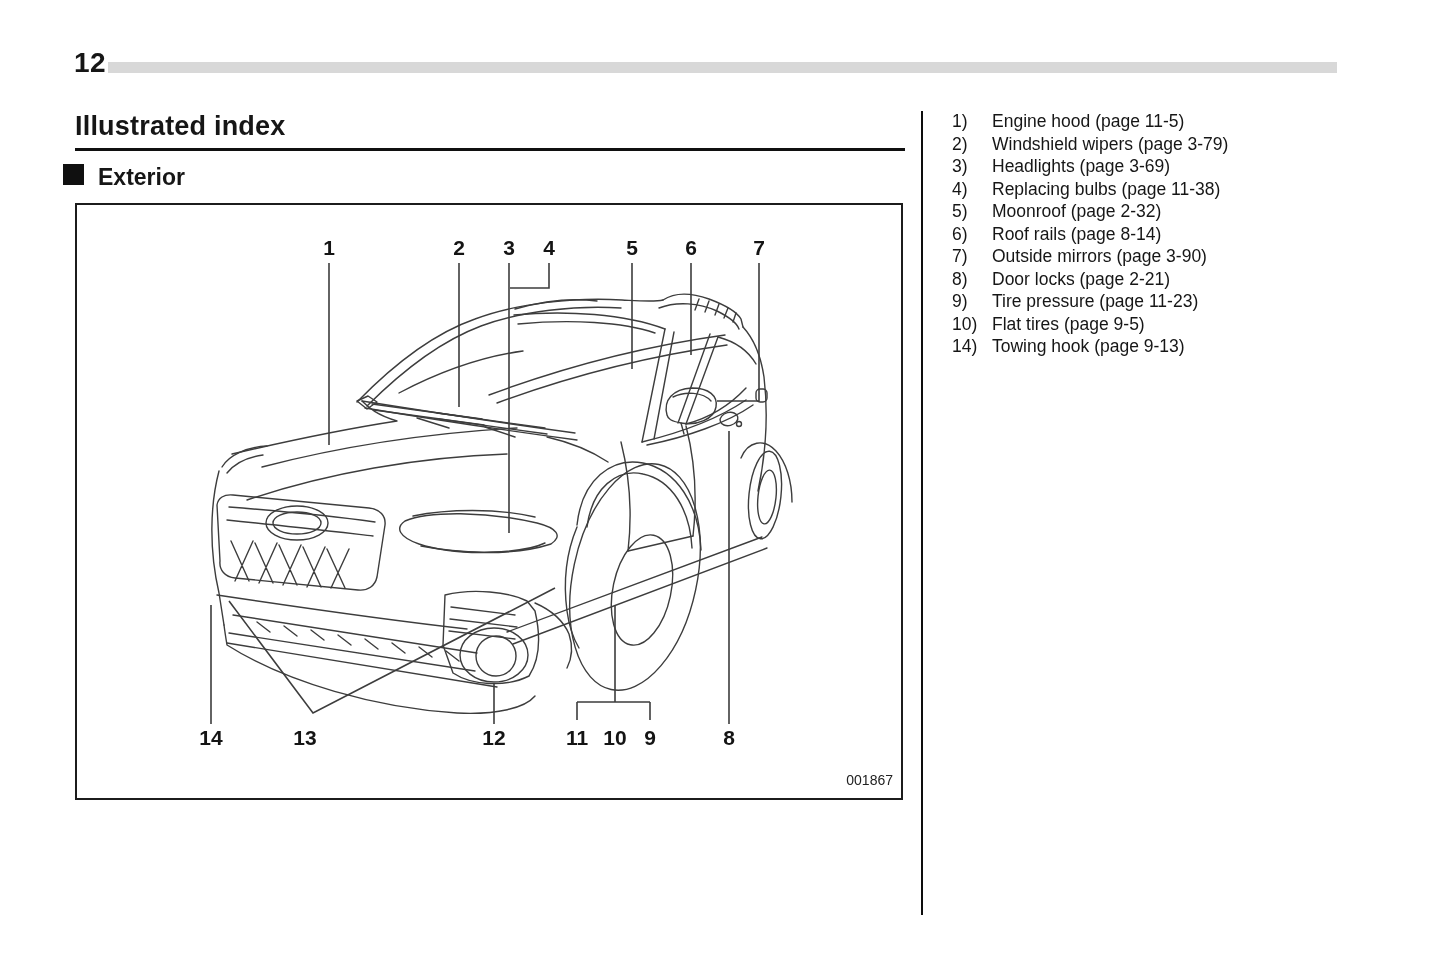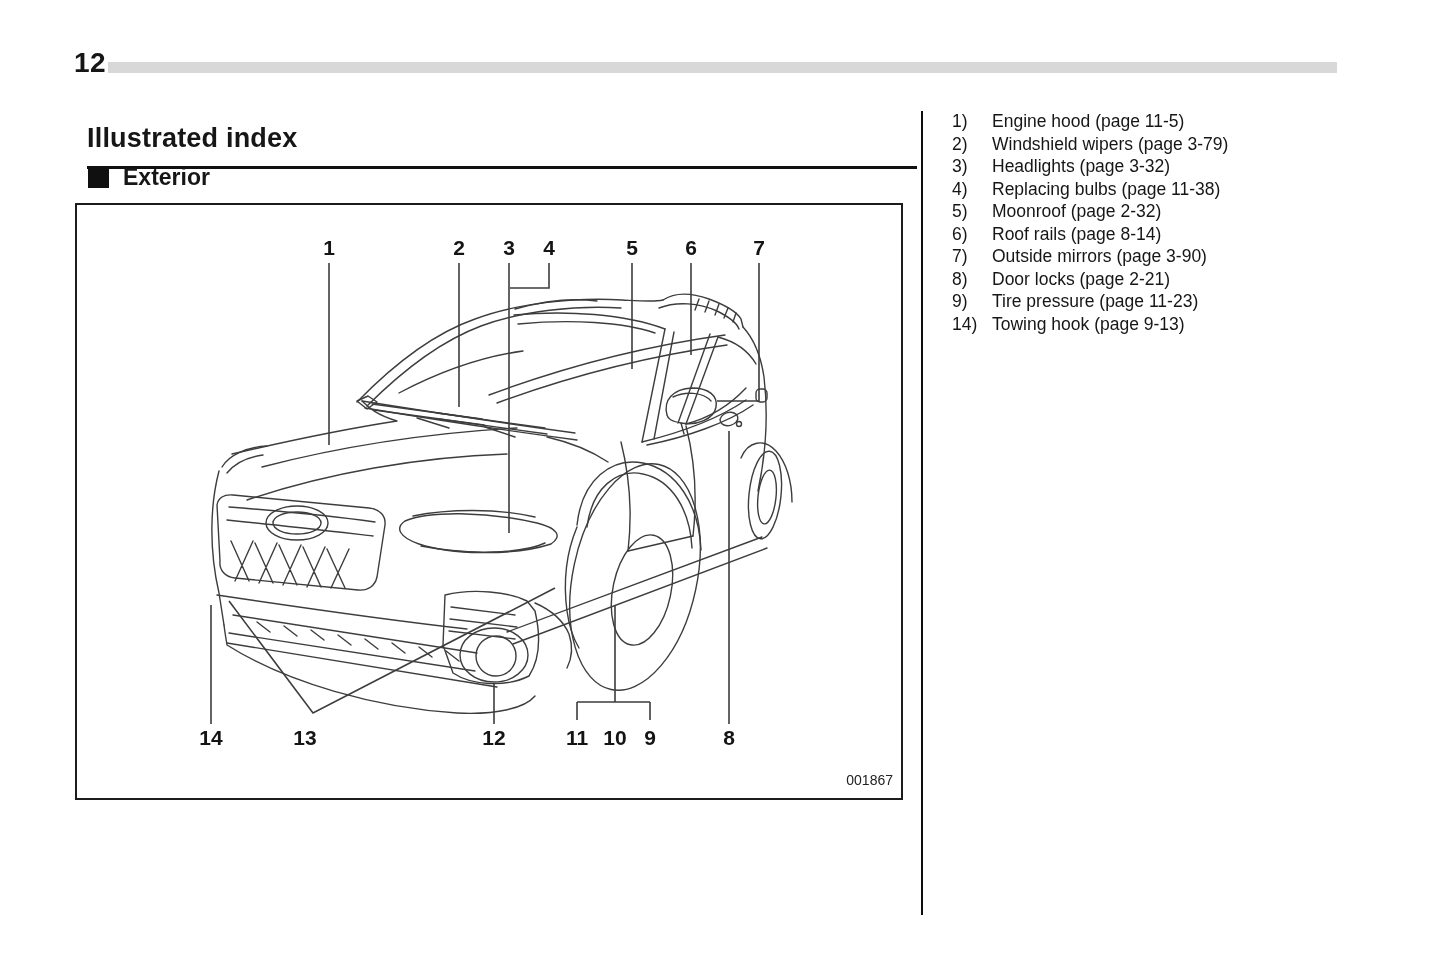--- a/index.html
+++ b/index.html
@@ -15,9 +15,9 @@
     left:108px; top:62px; width:1229px; height:11px; background:#d8d8d8;
   }
   .page-title {
-    left:75px; top:111px; width:830px; margin:12px;
+    left:75px; top:111px; width:830px; margin:0;
     font-size:27px; font-weight:bold; letter-spacing:0.2px;
-    border-bottom:3px solid #101010; padding-bottom:12px;
+    border-bottom:3px solid #101010; padding-bottom:6px;
   }
   .section-head {
     left:88px; top:164px; display:flex; align-items:center; gap:14px;

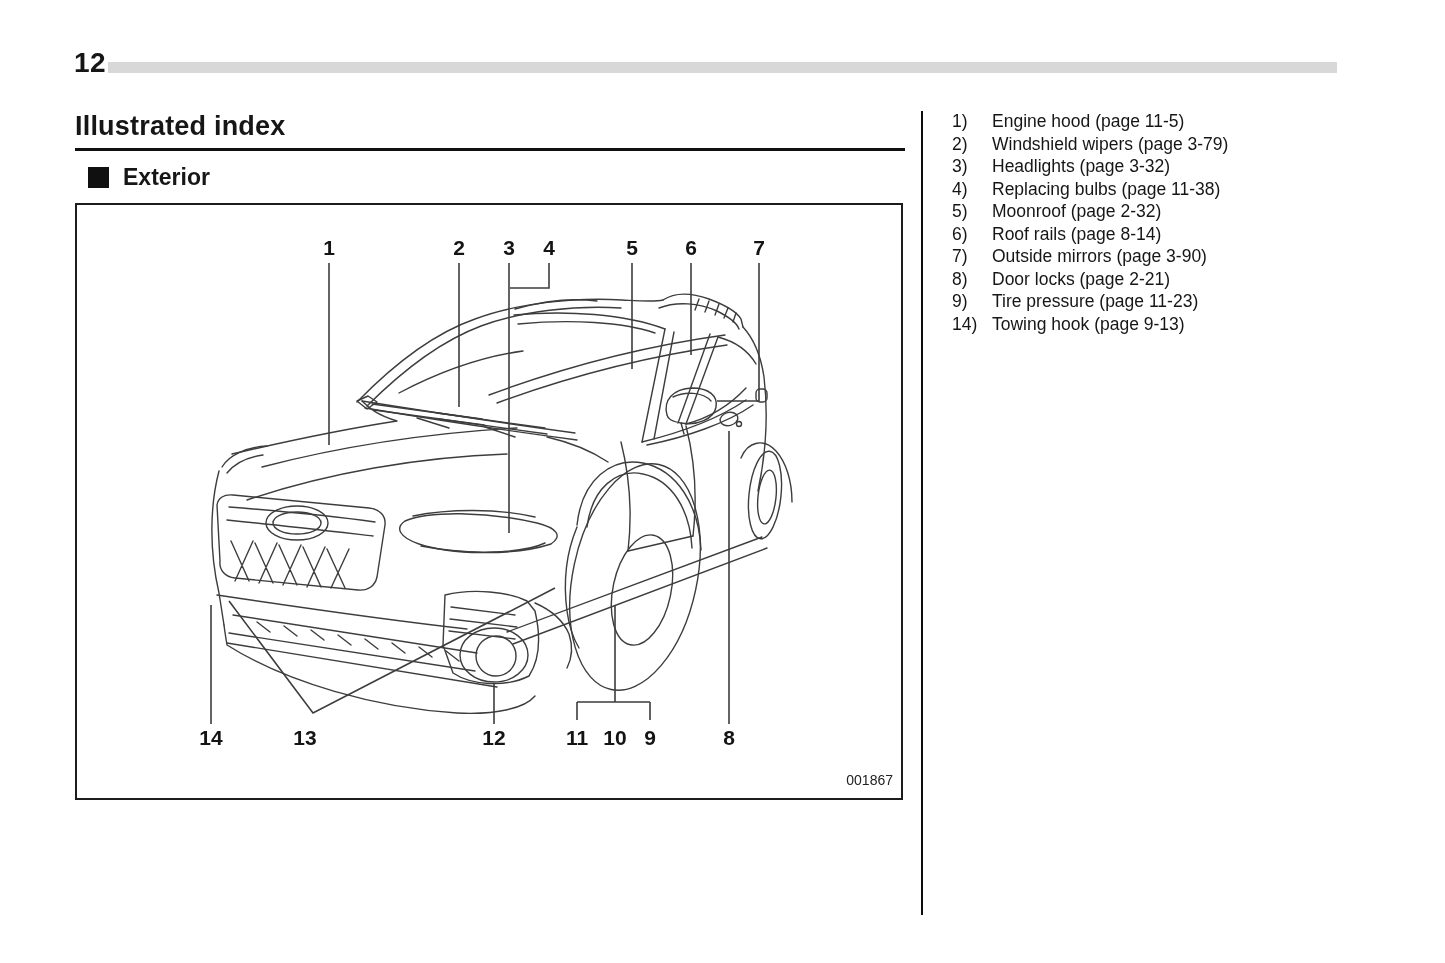--- a/index.html
+++ b/index.html
@@ -20,7 +20,7 @@
     border-bottom:3px solid #101010; padding-bottom:6px;
   }
   .section-head {
-    left:88px; top:164px; display:flex; align-items:center; gap:14px;
+    left:63px; top:164px; display:flex; align-items:flex-start; gap:14px;
   }
   .section-bullet {
     width:21px; height:21px; background:#101010; display:inline-block;

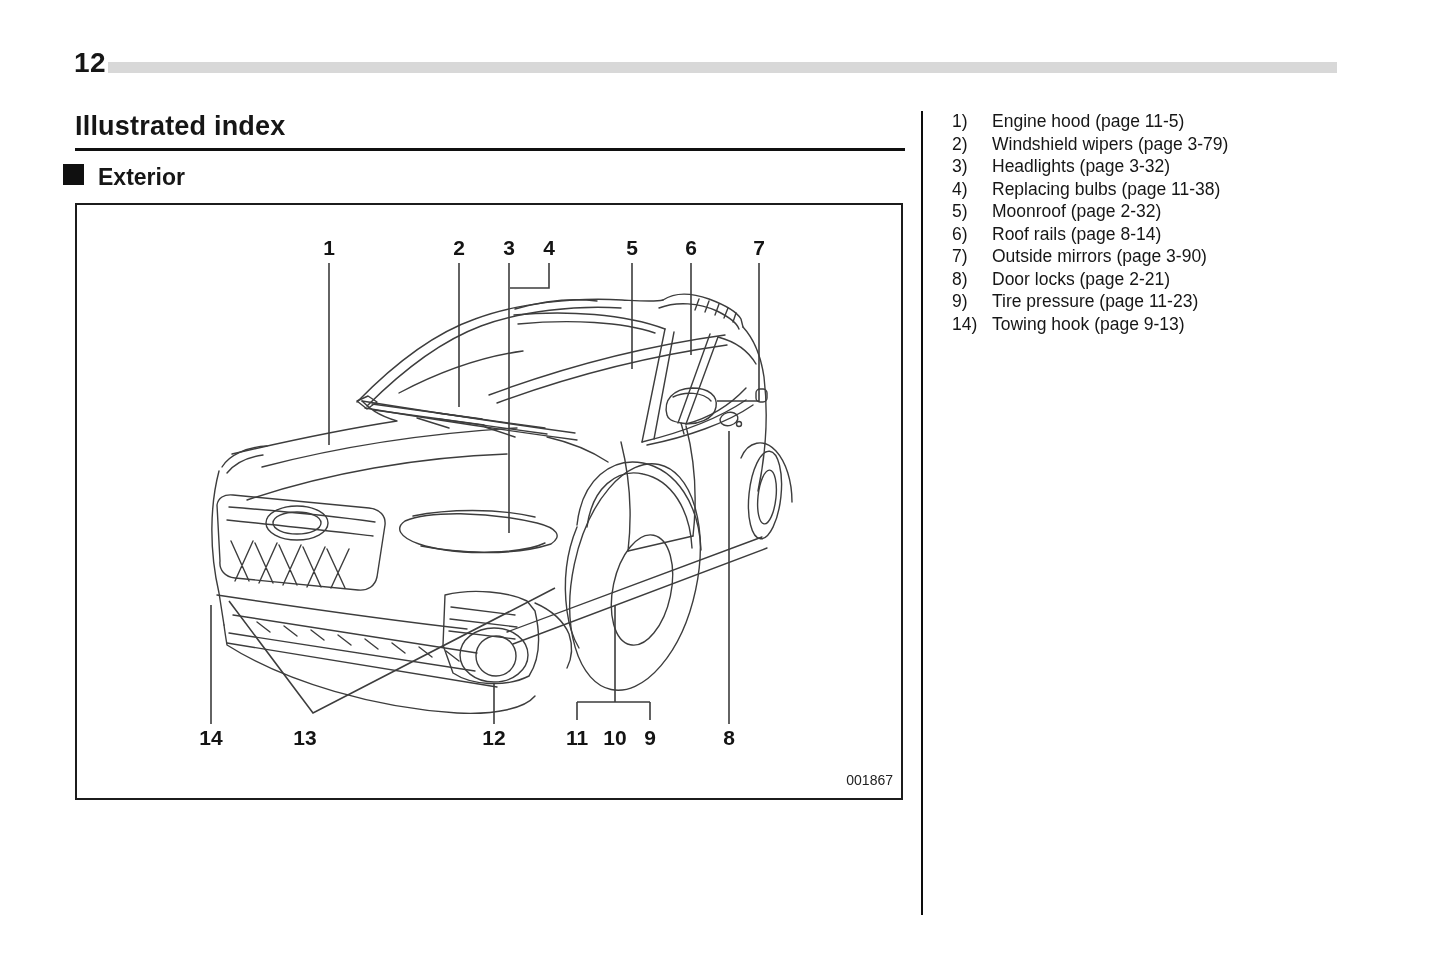--- a/index.html
+++ b/index.html
@@ -195,7 +195,7 @@
     </li>
     <li>
       <span class="num">3)</span>
-      <span>Headlights (page 3-32)</span>
+      <span>Headlights (page 3-69)</span>
     </li>
     <li>
       <span class="num">4)</span>

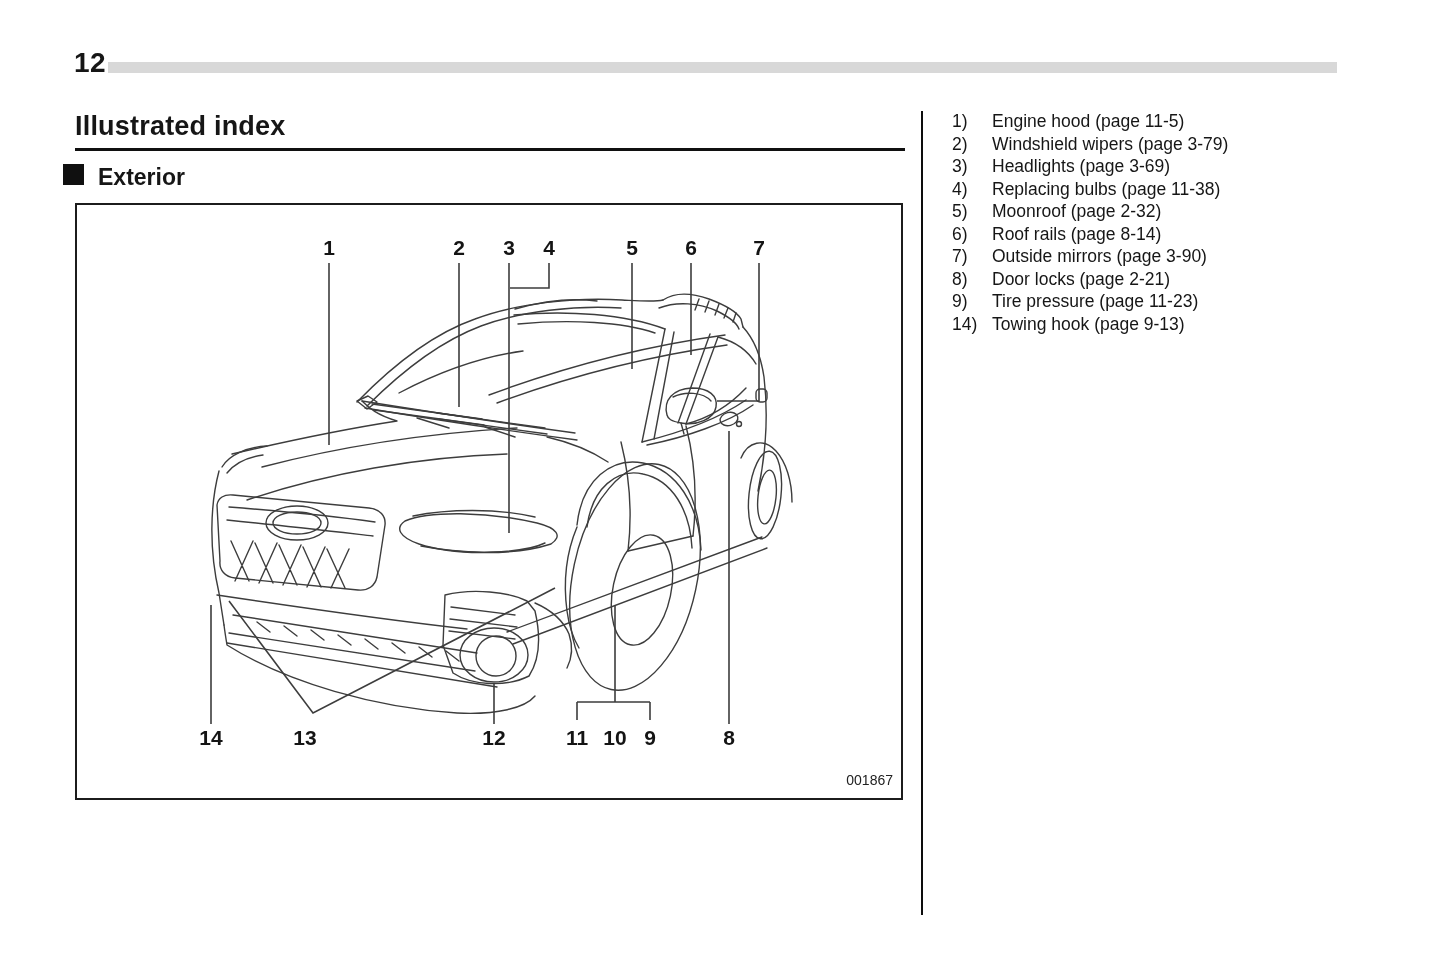--- a/index.html
+++ b/index.html
@@ -222,6 +222,10 @@
       <span>Tire pressure (page 11-23)</span>
     </li>
     <li>
+      <span class="num">10)</span>
+      <span>Flat tires (page 9-5)</span>
+    </li>
+    <li>
       <span class="num">14)</span>
       <span>Towing hook (page 9-13)</span>
     </li>

